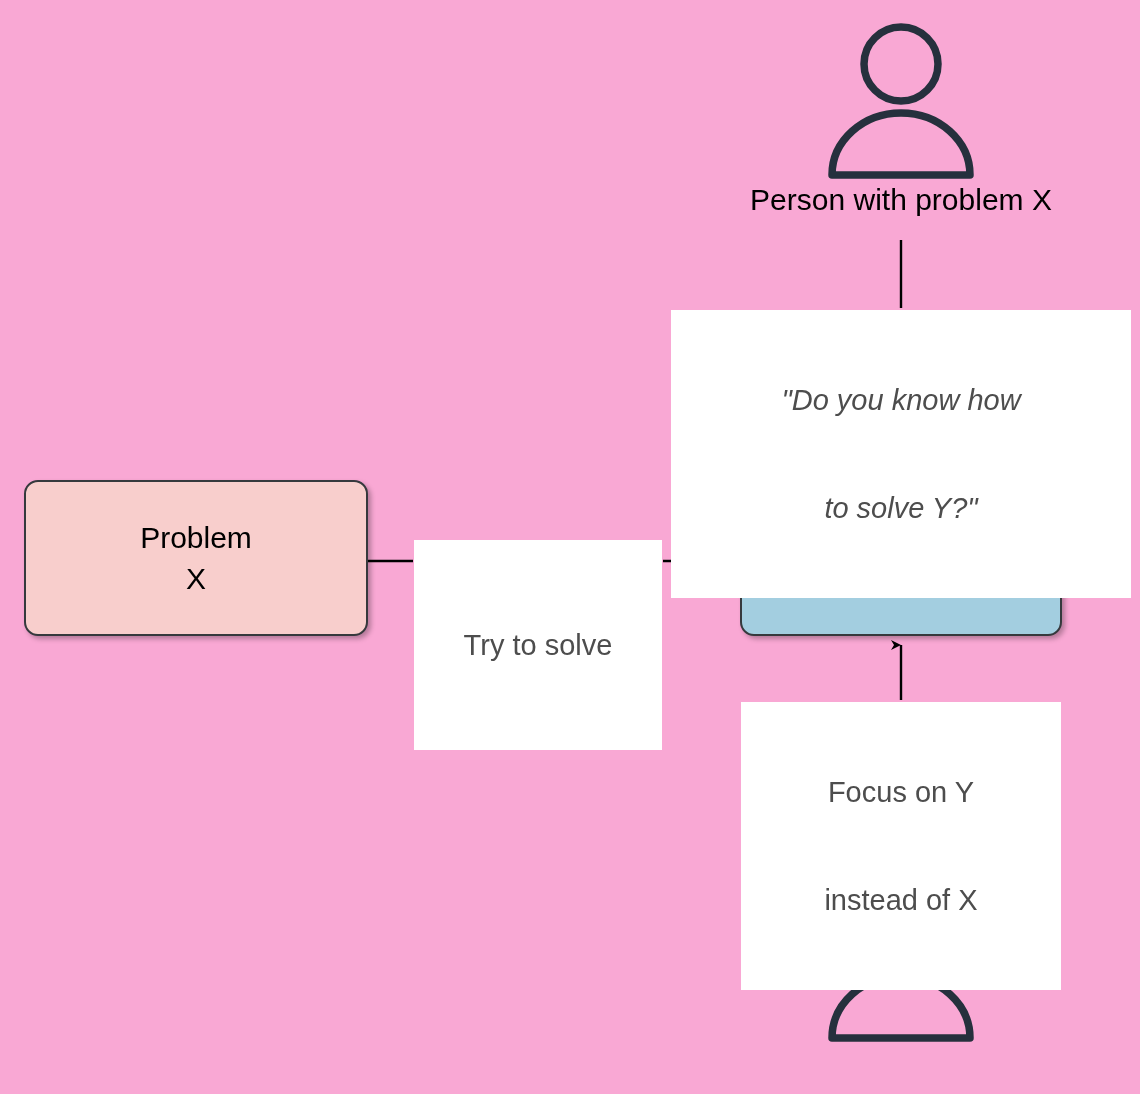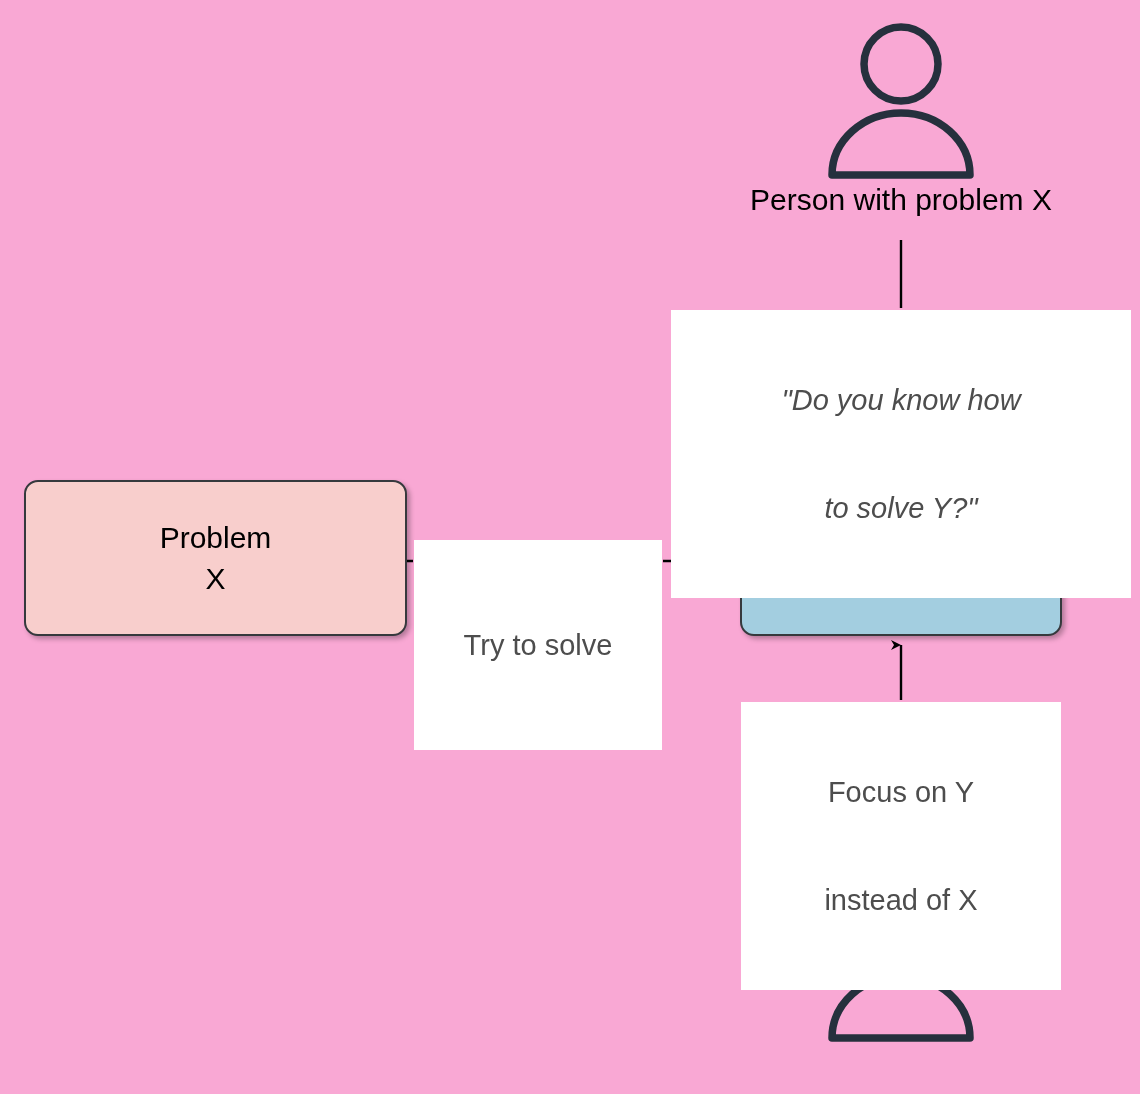--- a/index.html
+++ b/index.html
@@ -72,7 +72,7 @@
   #node-problem-x {
     left: 24px;
     top: 480px;
-    width: 383px;
+    width: 344px;
     height: 156px;
     background: #f8cecc;
   }

